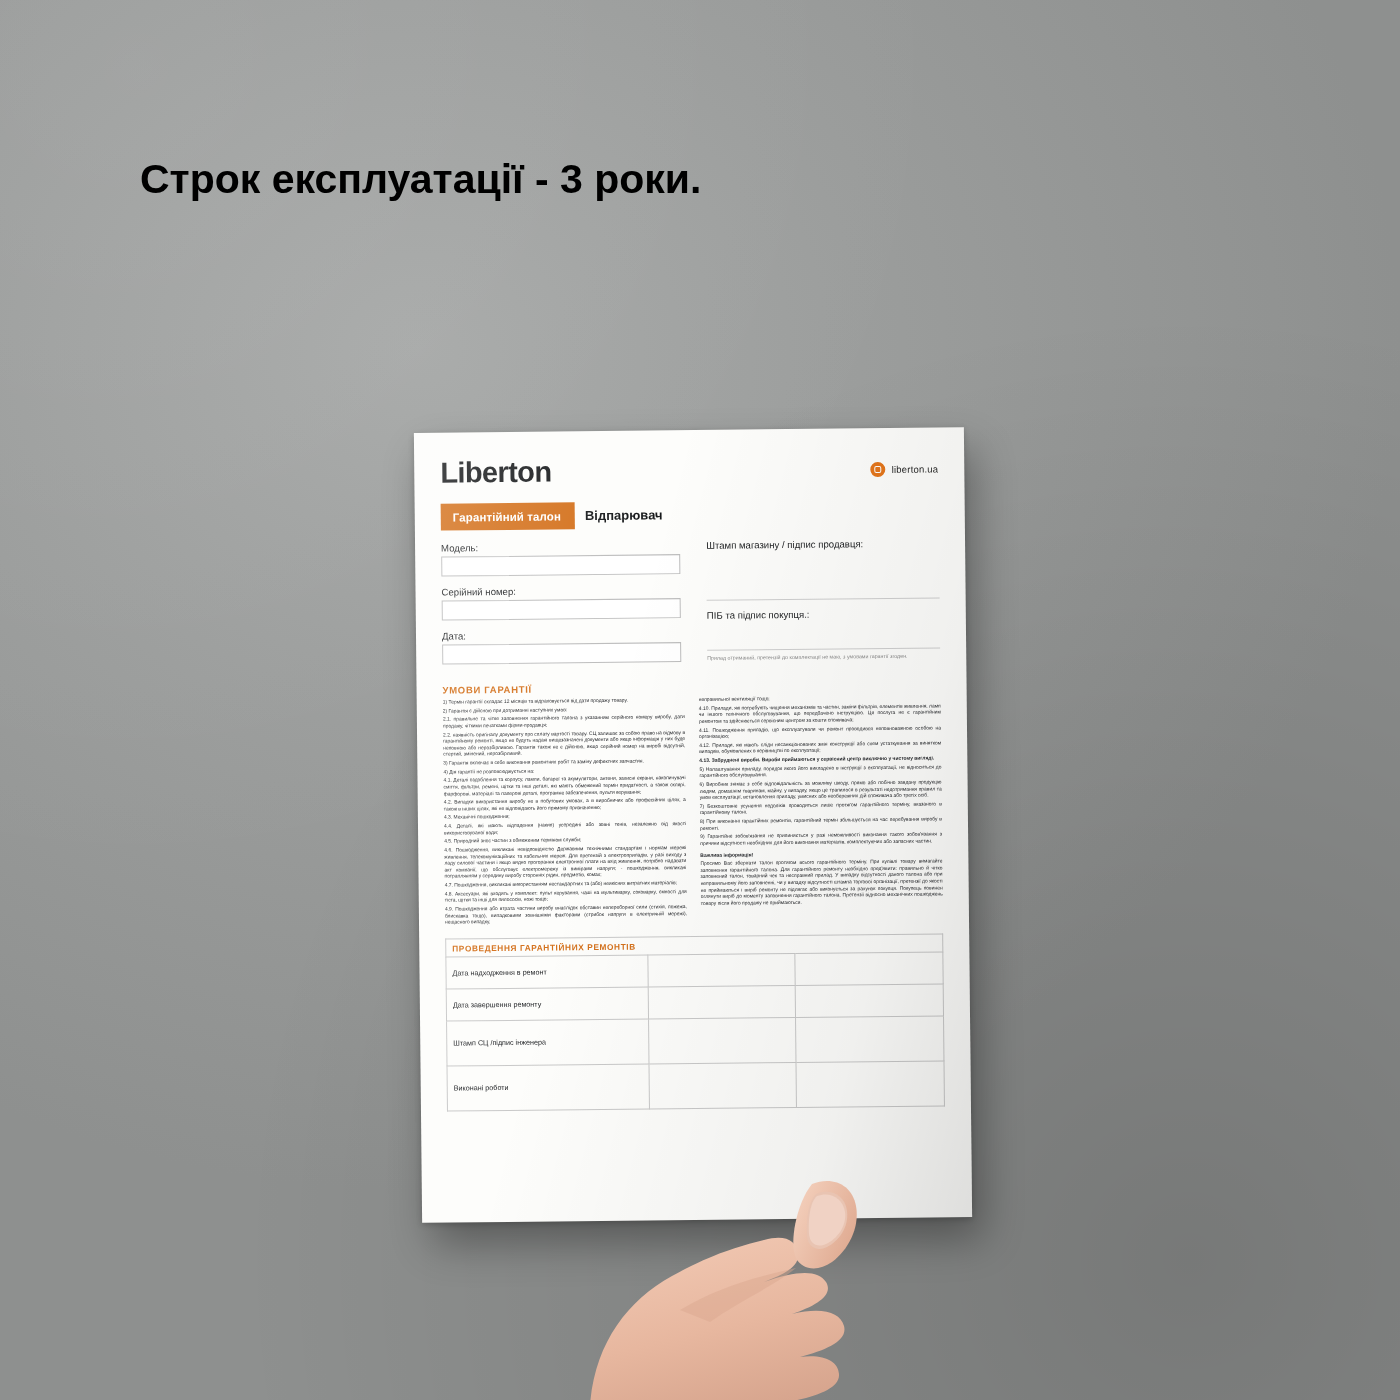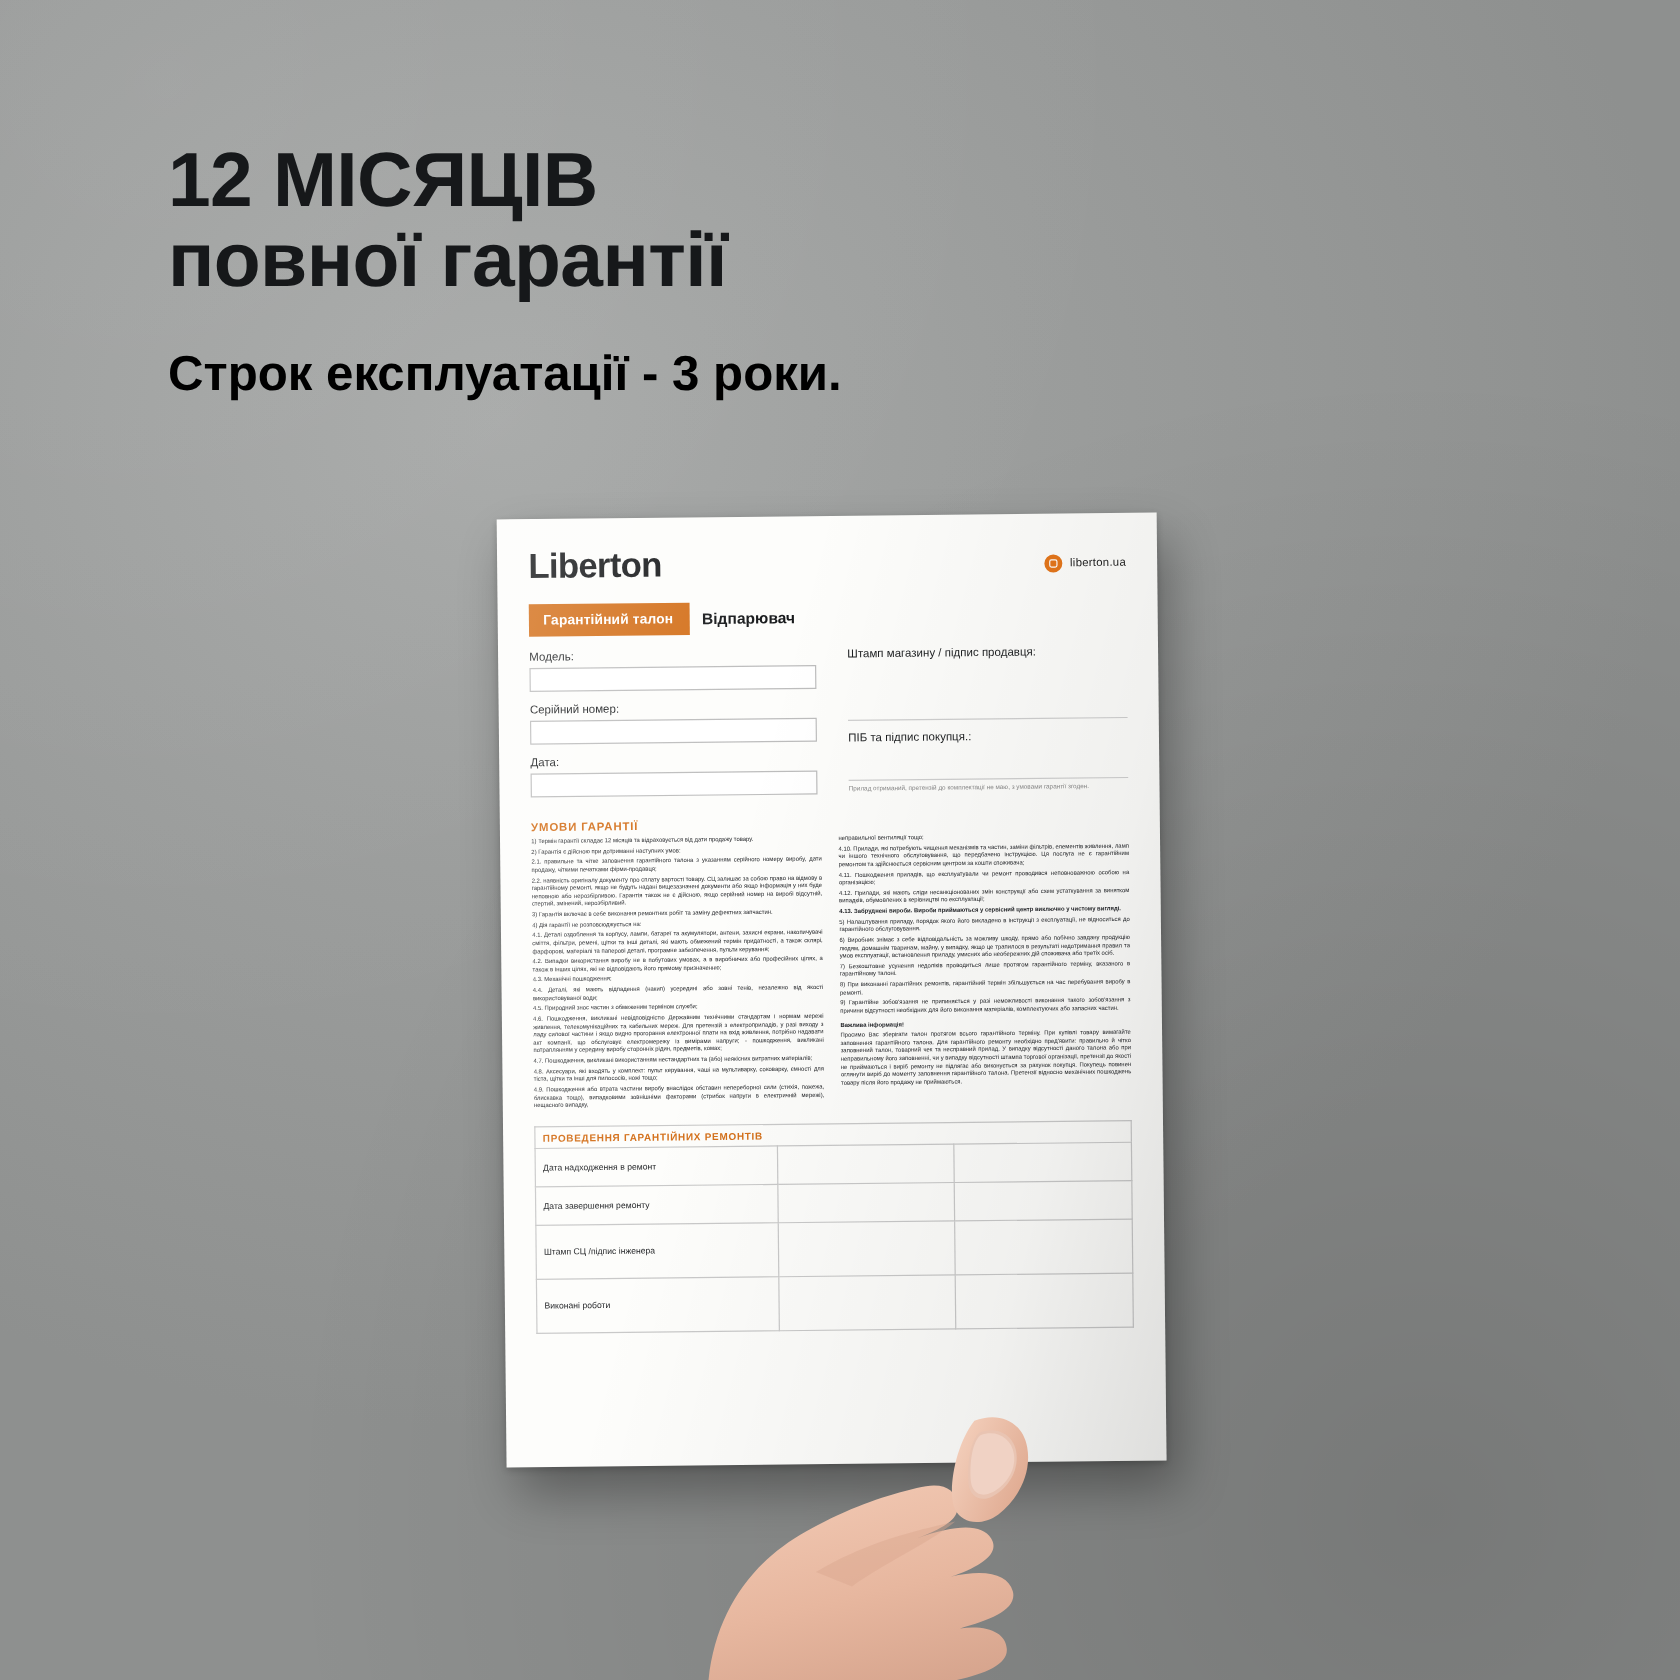--- a/index.html
+++ b/index.html
@@ -259,8 +259,6 @@
 <div class="wall"></div>
 
 <div class="headline">
-  <h1>12 МІСЯЦІВ
-повної гарантії</h1>
   <div class="sub">
     <div>Строк експлуатації - 3 роки.</div>
   </div>

